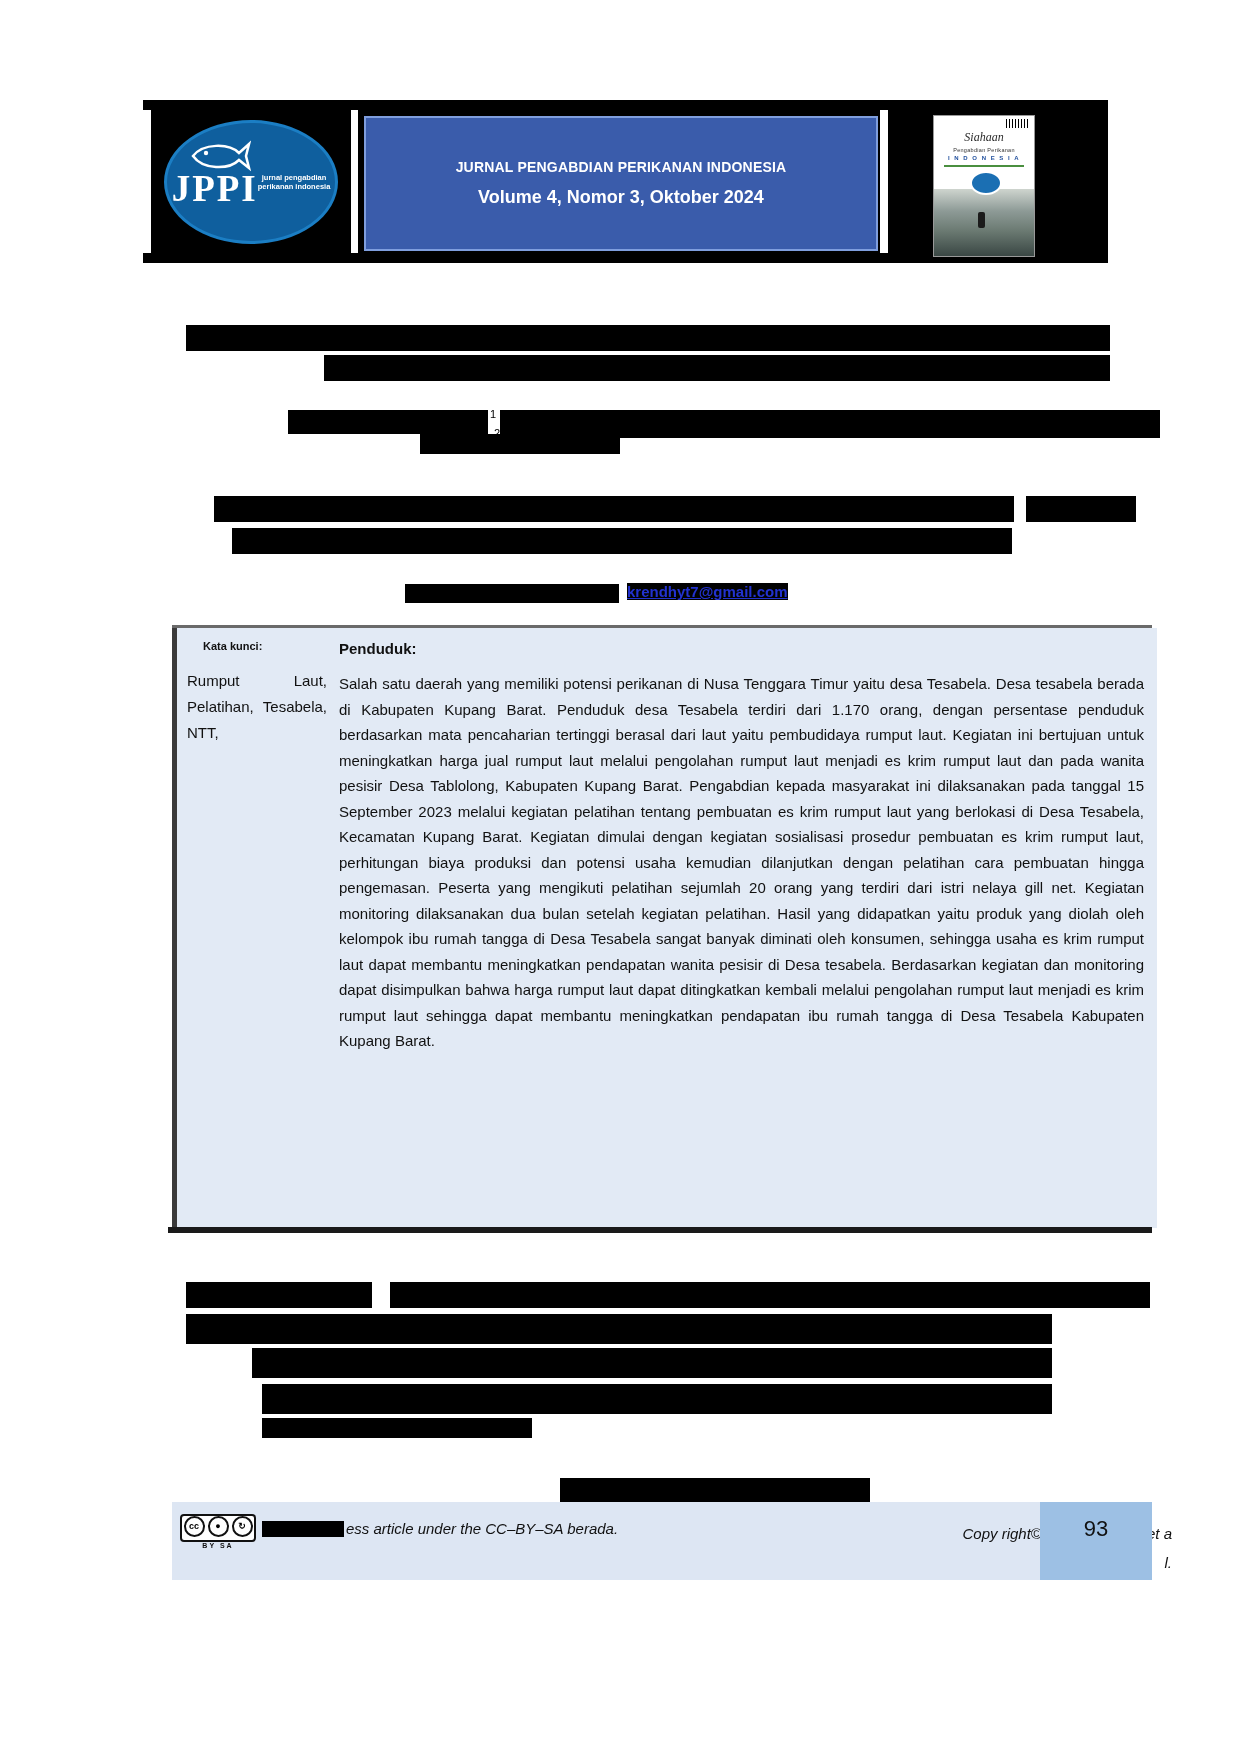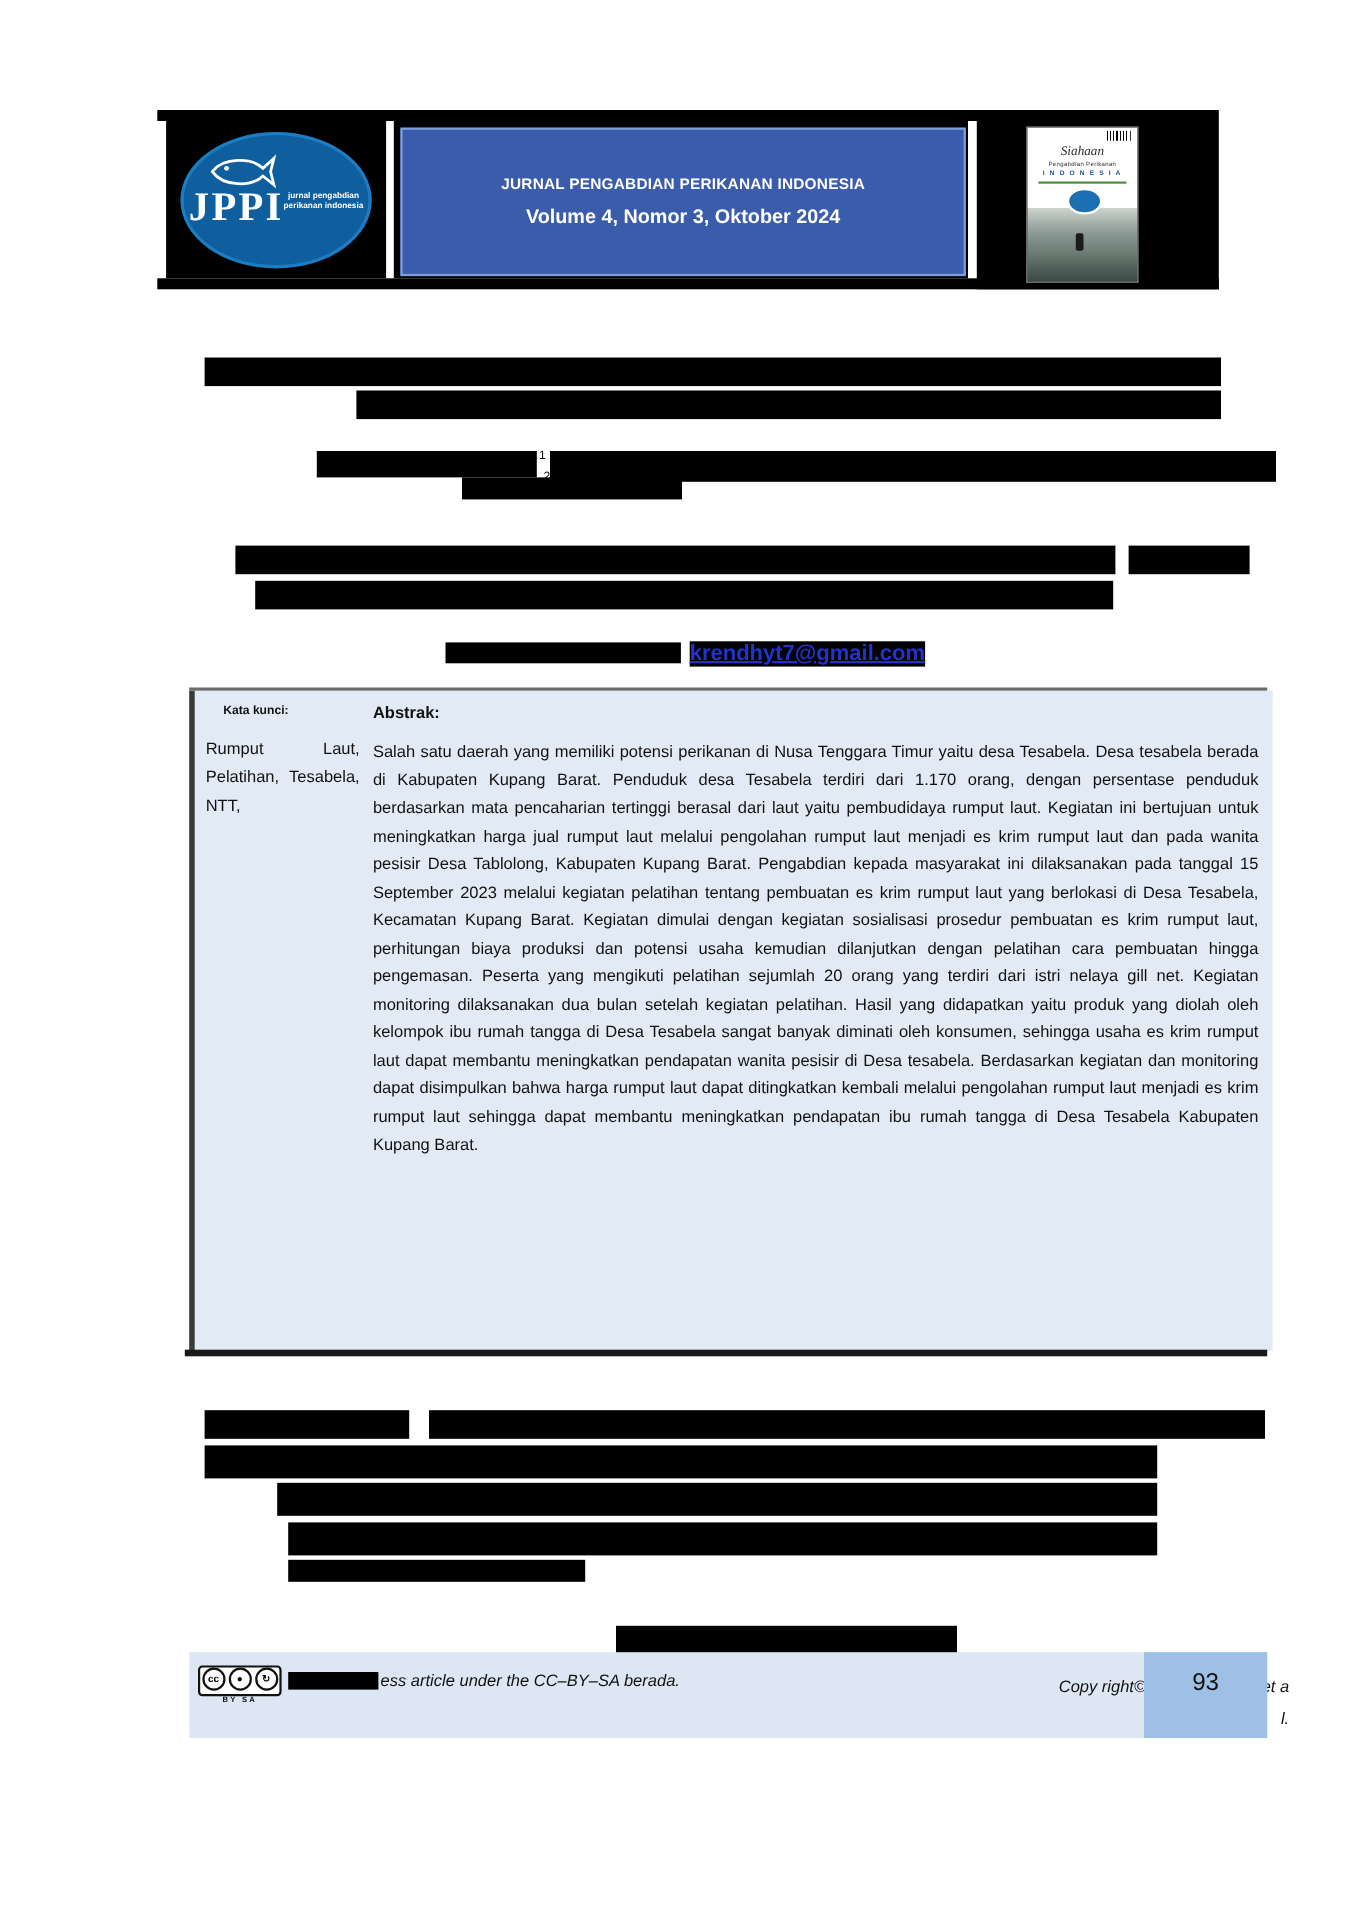--- a/index.html
+++ b/index.html
@@ -224,7 +224,7 @@
     position: absolute;
     left: 222px;
     top: 0px;
-    font-size: 20px;
+    font-size: 15px;
     font-weight: bold;
     color: #2030d0;
     background: #000000;

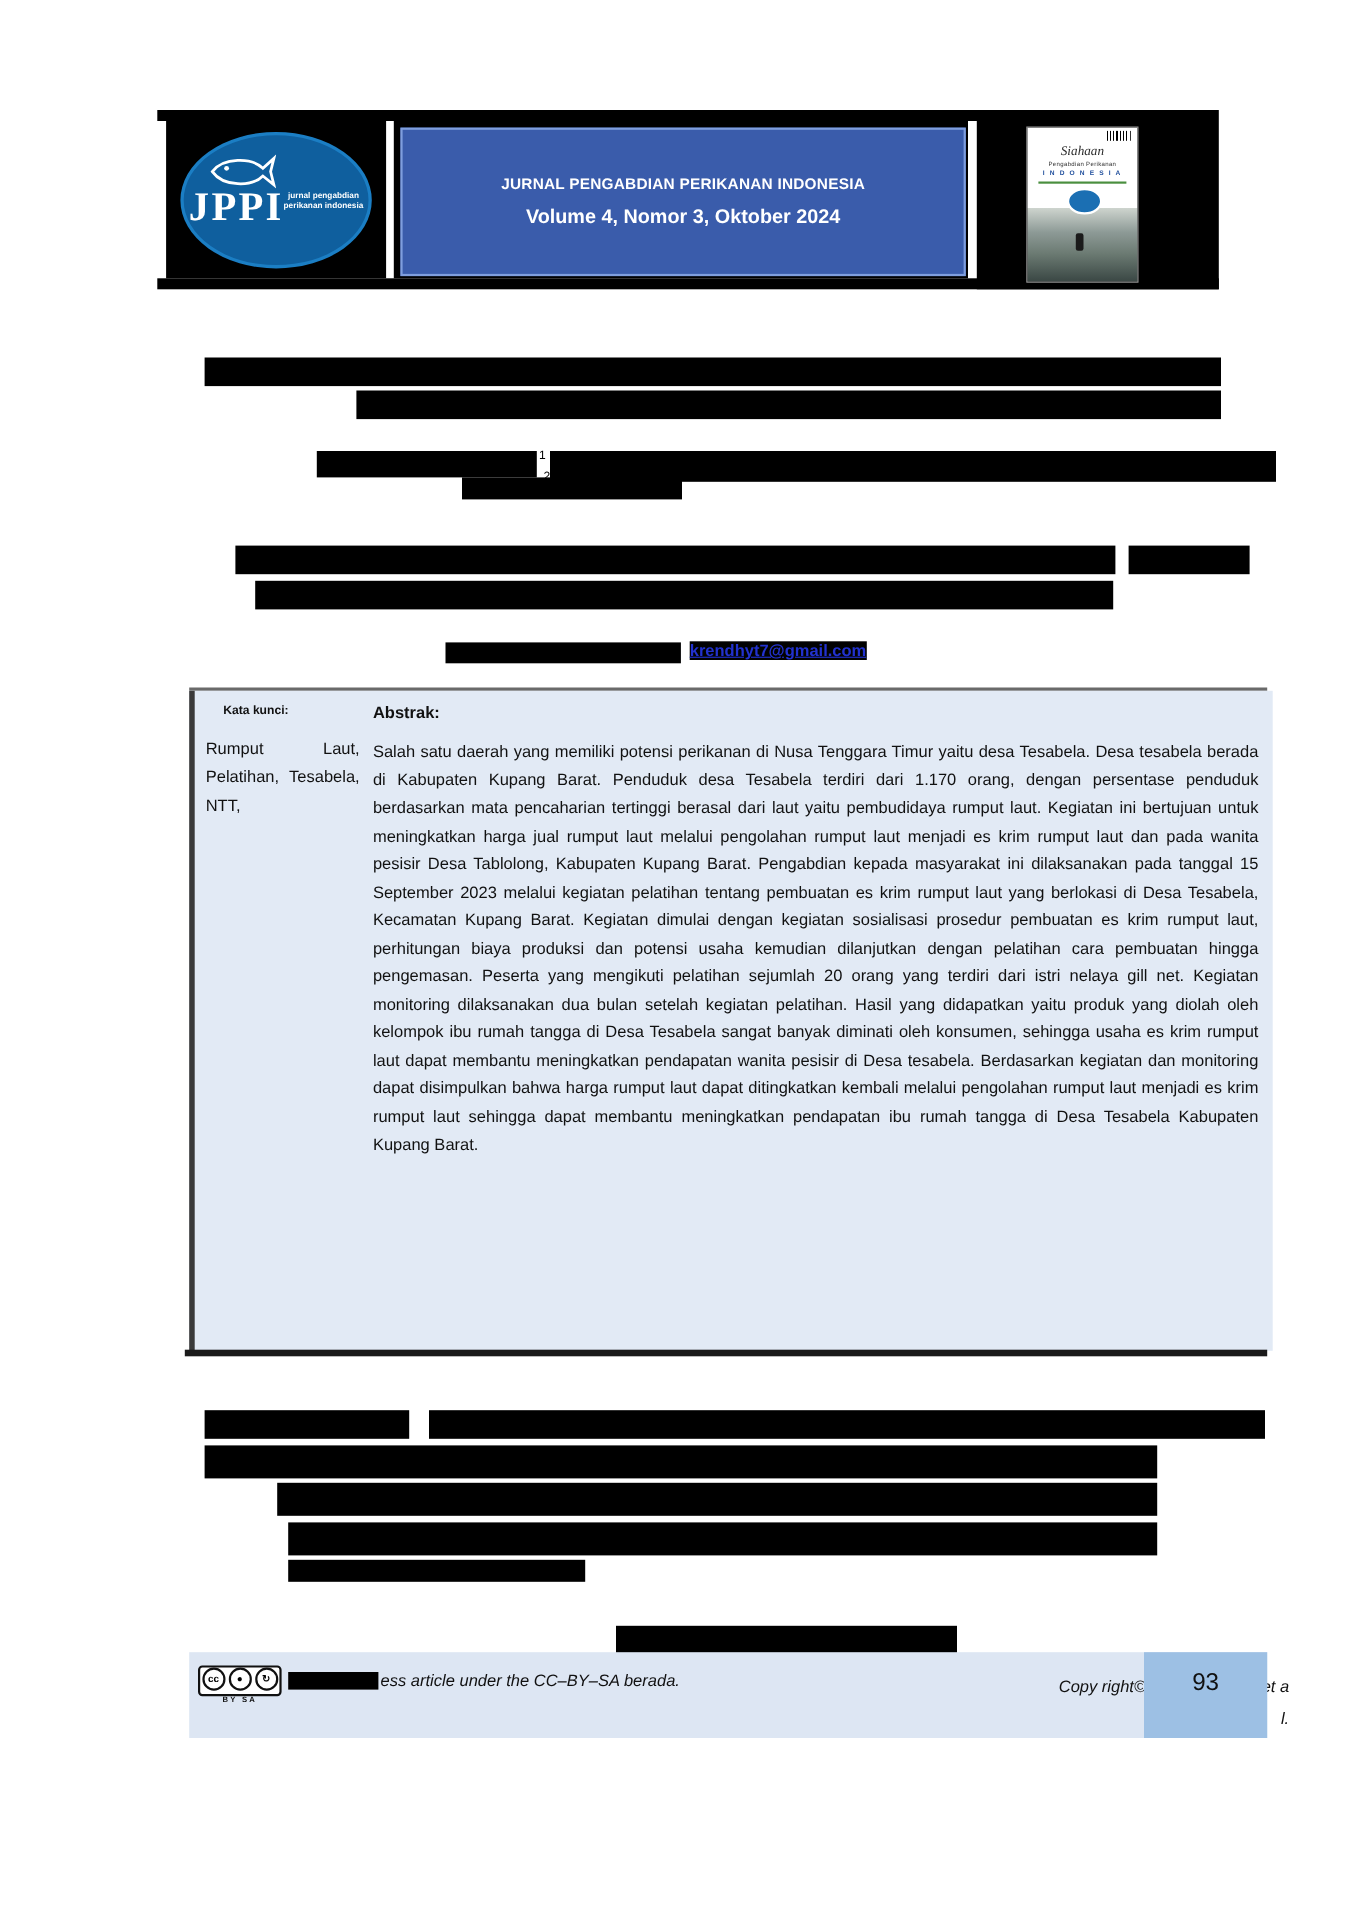--- a/index.html
+++ b/index.html
@@ -458,7 +458,7 @@
       <div class="kw-body">Rumput Laut, Pelatihan, Tesabela, NTT,</div>
     </div>
     <div class="ab-col">
-      <div class="ab-head">Abstrak:</div>
+      <div class="ab-head">Penduduk:</div>
       <div class="ab-body">Salah satu daerah yang memiliki potensi perikanan di Nusa Tenggara Timur yaitu desa Tesabela. Desa tesabela berada di Kabupaten Kupang Barat. Penduduk desa Tesabela terdiri dari 1.170 orang, dengan persentase penduduk berdasarkan mata pencaharian tertinggi berasal dari laut yaitu pembudidaya rumput laut. Kegiatan ini bertujuan untuk meningkatkan harga jual rumput laut melalui pengolahan rumput laut menjadi es krim rumput laut dan pada wanita pesisir Desa Tablolong, Kabupaten Kupang Barat. Pengabdian kepada masyarakat ini dilaksanakan pada tanggal 15 September 2023 melalui kegiatan pelatihan tentang pembuatan es krim rumput laut yang berlokasi di Desa Tesabela, Kecamatan Kupang Barat. Kegiatan dimulai dengan kegiatan sosialisasi prosedur pembuatan es krim rumput laut, perhitungan biaya produksi dan potensi usaha kemudian dilanjutkan dengan pelatihan cara pembuatan hingga pengemasan. Peserta yang mengikuti pelatihan sejumlah 20 orang yang terdiri dari istri nelaya gill net. Kegiatan monitoring dilaksanakan dua bulan setelah kegiatan pelatihan. Hasil yang didapatkan yaitu produk yang diolah oleh kelompok ibu rumah tangga di Desa Tesabela sangat banyak diminati oleh konsumen, sehingga usaha es krim rumput laut dapat membantu meningkatkan pendapatan wanita pesisir di Desa tesabela. Berdasarkan kegiatan dan monitoring dapat disimpulkan bahwa harga rumput laut dapat ditingkatkan kembali melalui pengolahan rumput laut menjadi es krim rumput laut sehingga dapat membantu meningkatkan pendapatan ibu rumah tangga di Desa Tesabela Kabupaten Kupang Barat.</div>
     </div>
   </div>

